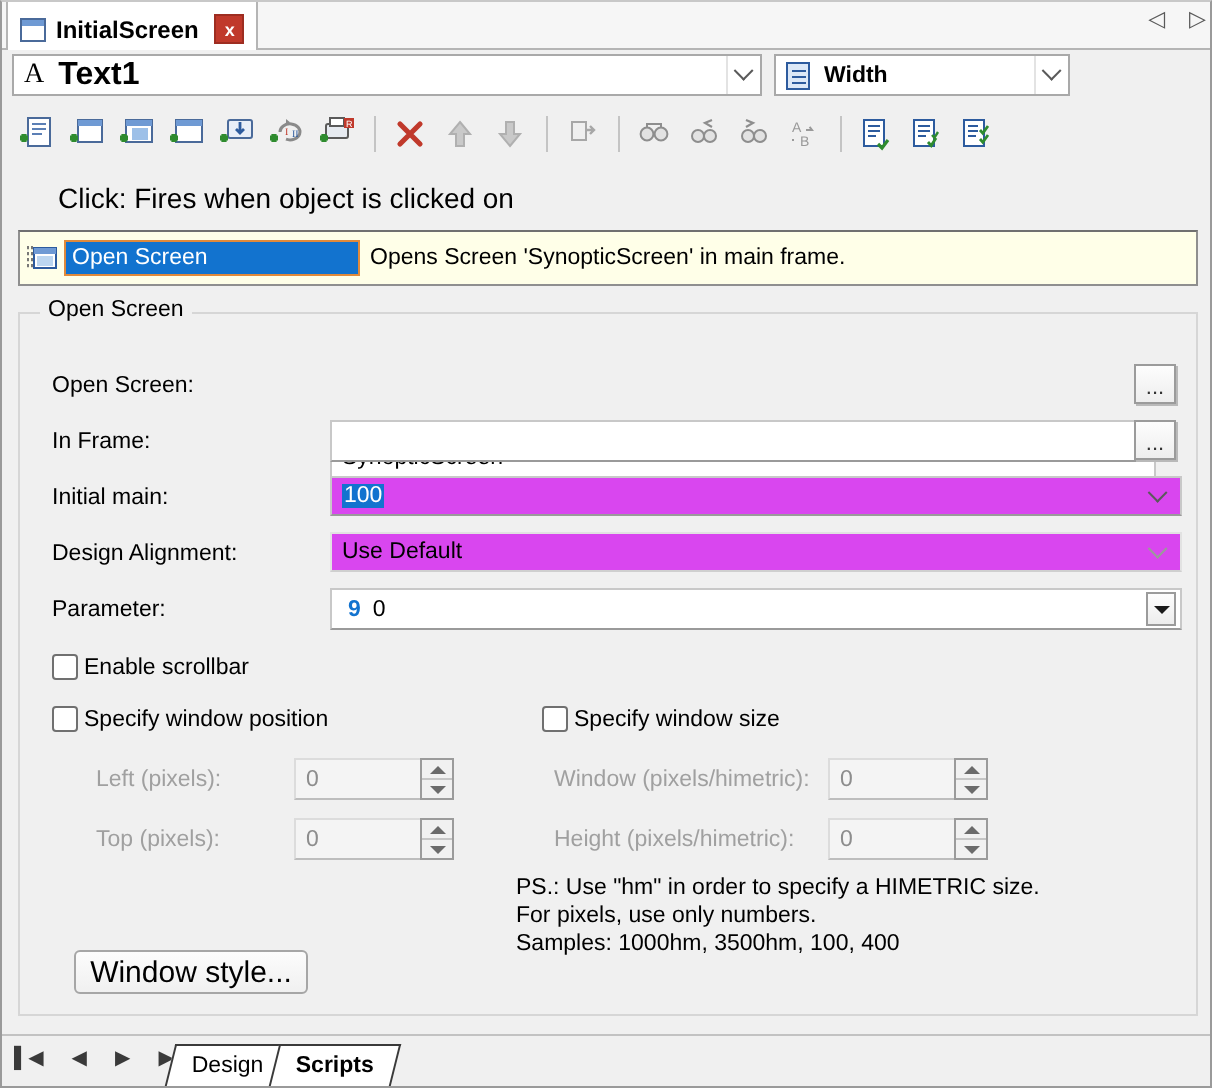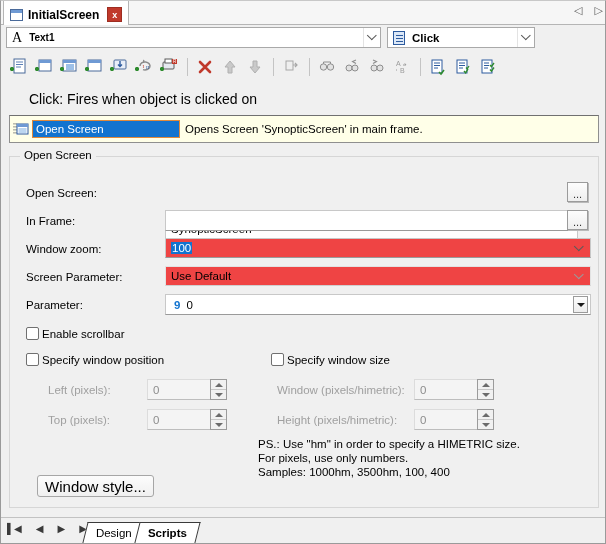--- a/index.html
+++ b/index.html
@@ -99,7 +99,7 @@
   #combo-object { left: 5px; top: 2px; width: 375px; }
   #combo-event  { left: 386px; top: 2px; width: 148px; }
   .obj-a { font-family: "Liberation Serif", serif; font-size: 14px; margin-right: 7px; color:#000; }
-  .obj-name { font-weight: bold; font-size: 10px; }
+  .obj-name { font-weight: bold; font-size: 16px; }
   .evt-icon {
     width: 12px; height: 14px; margin-right: 7px; flex: none; position: relative;
     background: #dce8f7; border: 1px solid #2d5b9e;

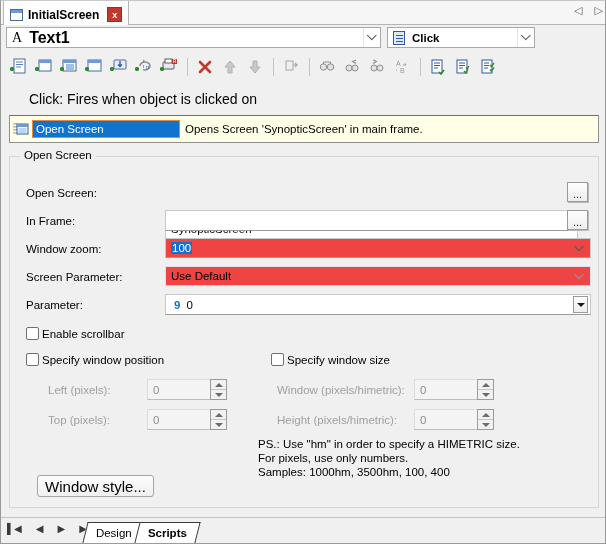--- a/index.html
+++ b/index.html
@@ -320,7 +320,7 @@
     <div class="combo" id="combo-event">
       <div class="cbody">
         <span class="evt-icon"></span>
-        <span class="evt-name">Click</span>
+        <span class="evt-name">Width</span>
       </div>
       <div class="arrowbtn">
         <i class="chev"></i>

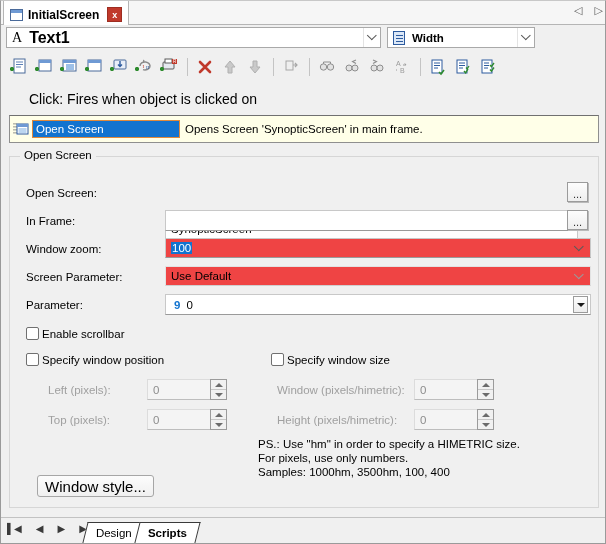--- a/index.html
+++ b/index.html
@@ -498,7 +498,7 @@
     <div class="tinput" style="left:155px; top:53px; width:413px;"></div>
     <div class="dotsbtn" style="left:557px; top:53px;">...</div>
 
-    <span class="flabel" style="left:16px; top:86px;">Window zoom:</span>
+    <span class="flabel" style="left:16px; top:86px;">Initial main:</span>
     <div class="combo2" style="left:155px; top:81px; width:426px;">
       <span class="c2body">
           <span class="sel-text">100</span>

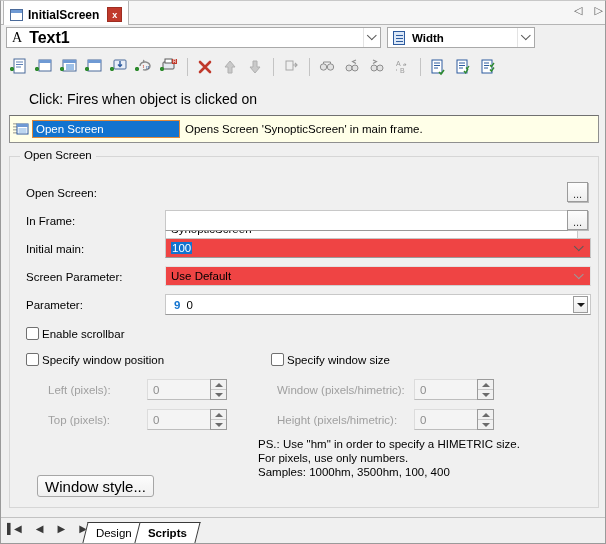--- a/index.html
+++ b/index.html
@@ -195,7 +195,7 @@
   }
   .combo2 {
     position: absolute; height: 20px;
-    background: #ef4444;
+    background: #d946ef;
     border: 1px solid #c8c8c8;
     border-bottom-color: #9a9a9a;
     display: flex; align-items: center;

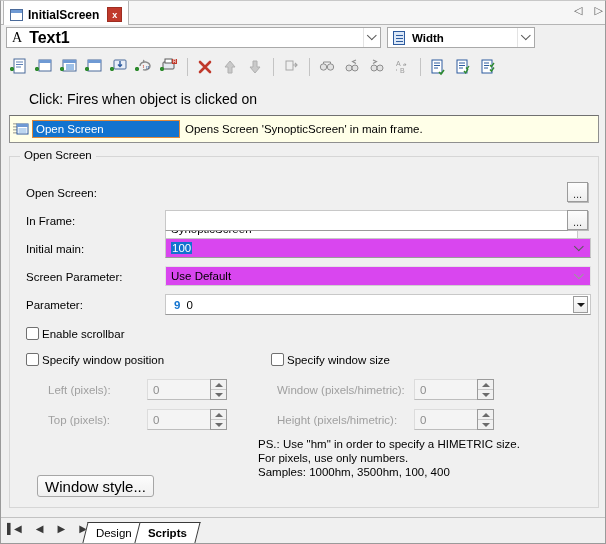--- a/index.html
+++ b/index.html
@@ -508,7 +508,7 @@
         </span>
     </div>
 
-    <span class="flabel" style="left:16px; top:114px;">Screen Parameter:</span>
+    <span class="flabel" style="left:16px; top:114px;">Design Alignment:</span>
     <div class="combo2" style="left:155px; top:109px; width:426px; border-color:#e2e2e2; border-bottom-color:#cfcfcf;">
       <span class="c2body">Use Default</span>
       <span class="c2arrow">

